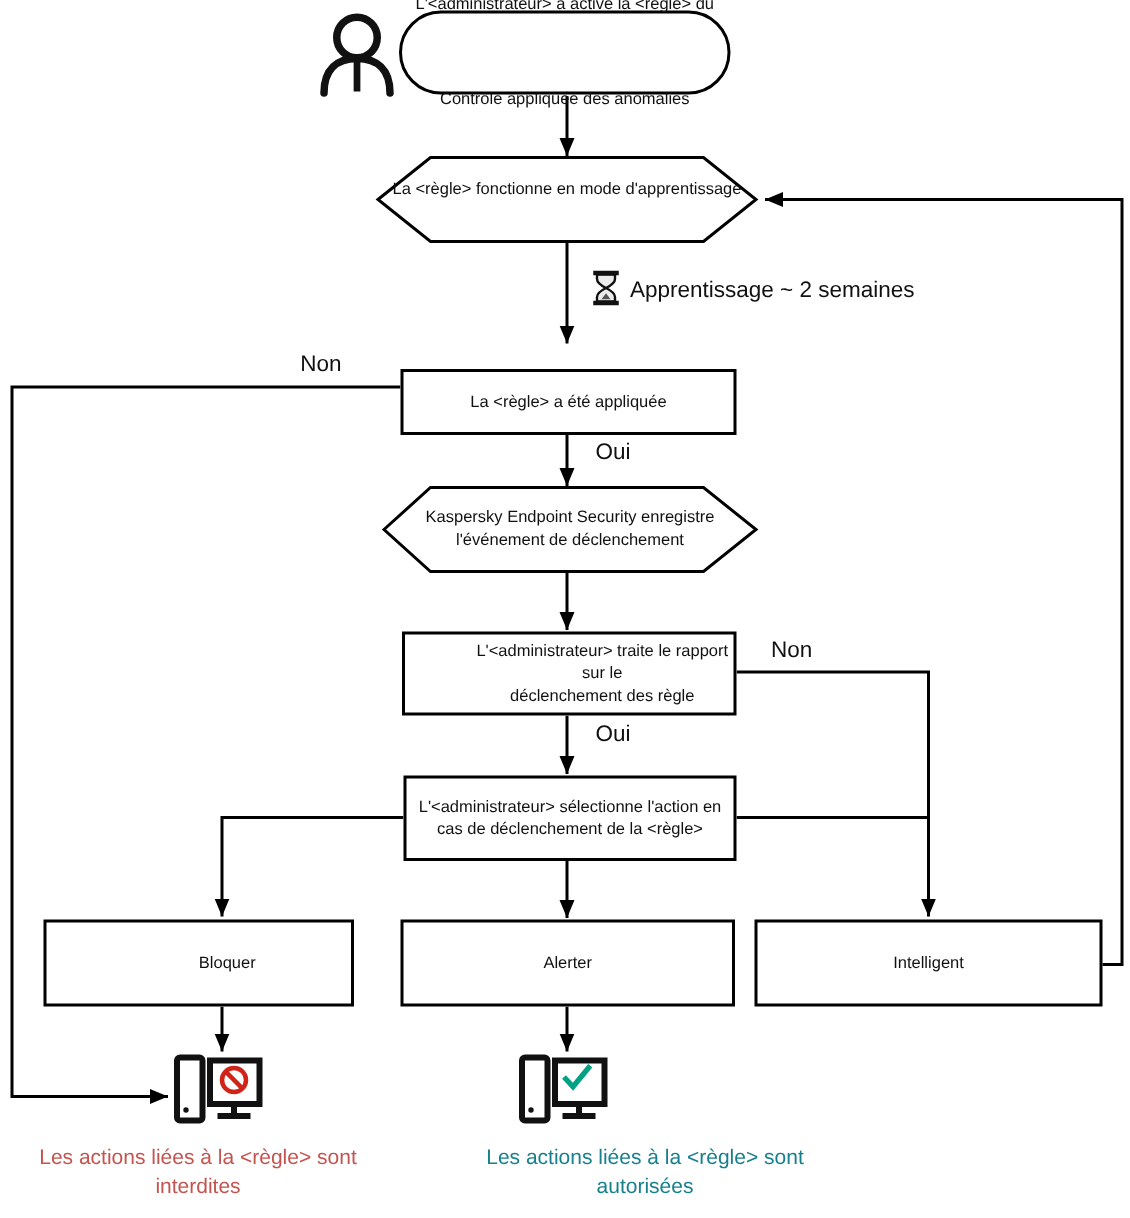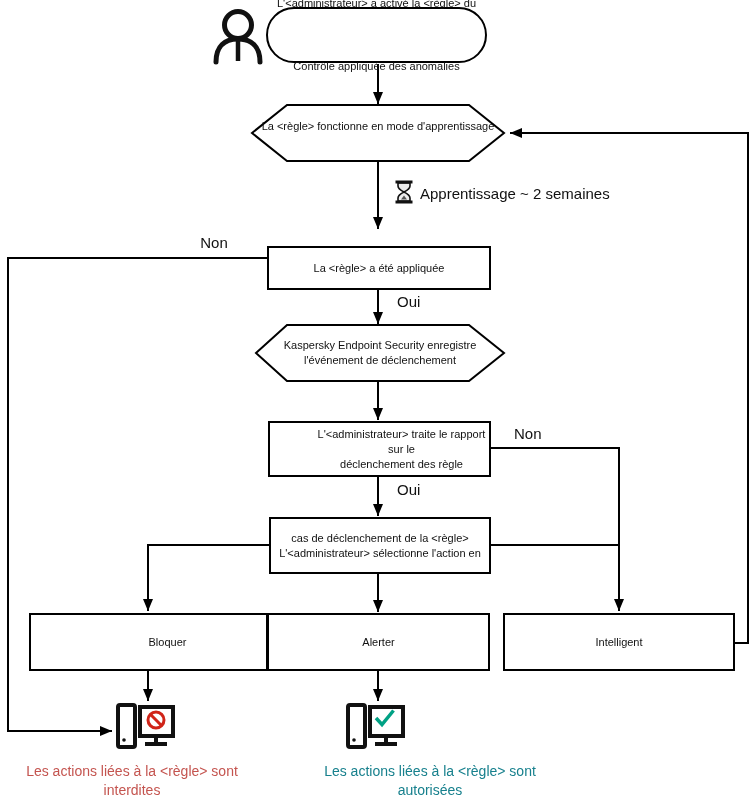--- a/index.html
+++ b/index.html
@@ -120,8 +120,8 @@
   <div class="lbl" style="left:397px;top:481px;">Oui</div>
 
   <div class="box" style="left:269px;top:517px;width:222px;height:57px;">
+    <div>L'&lt;administrateur&gt; sélectionne l'action en</div>
     <div>cas de déclenchement de la &lt;règle&gt;</div>
-    <div>L'&lt;administrateur&gt; sélectionne l'action en</div>
   </div>
 
   <div class="box" style="left:29px;top:613px;width:239px;height:58px;padding-left:38px;">

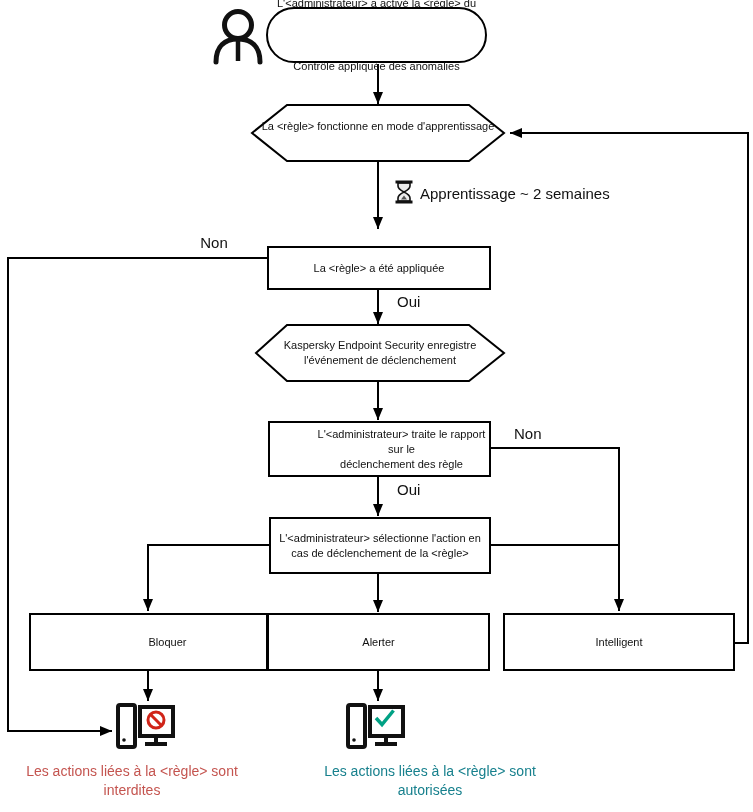--- a/index.html
+++ b/index.html
@@ -124,7 +124,7 @@
     <div>cas de déclenchement de la &lt;règle&gt;</div>
   </div>
 
-  <div class="box" style="left:29px;top:613px;width:239px;height:58px;padding-left:38px;">
+  <div class="box" style="left:29px;top:613px;width:207px;height:58px;padding-left:38px;">
     <div>Bloquer</div>
   </div>
   <div class="box" style="left:267px;top:613px;width:223px;height:58px;">

